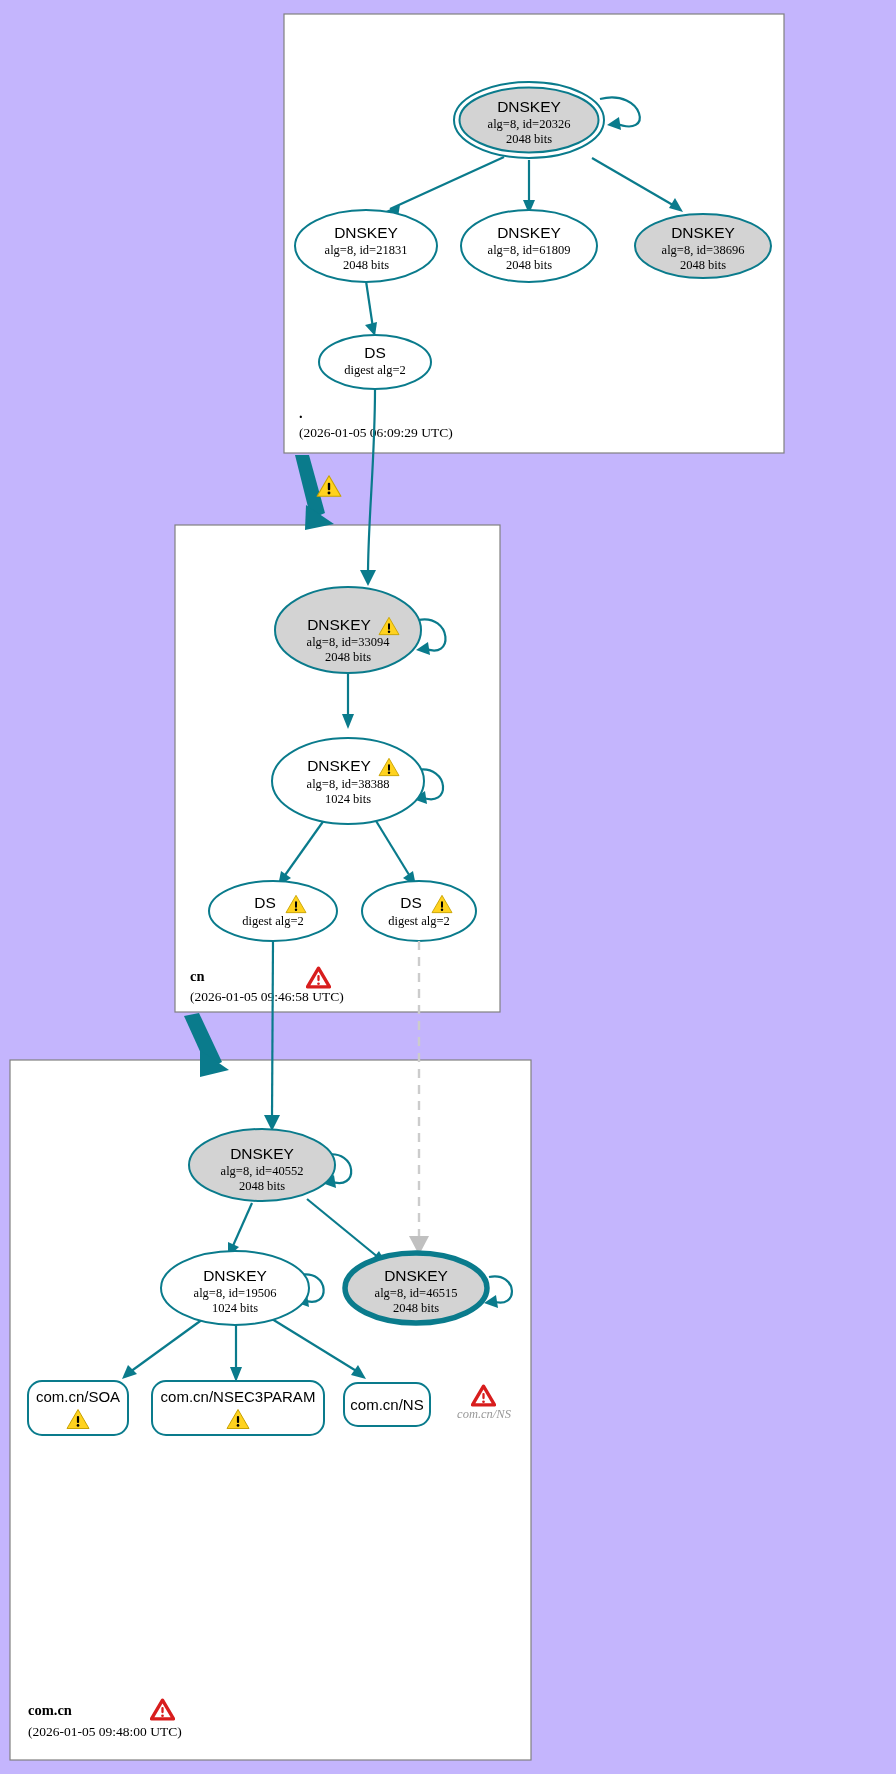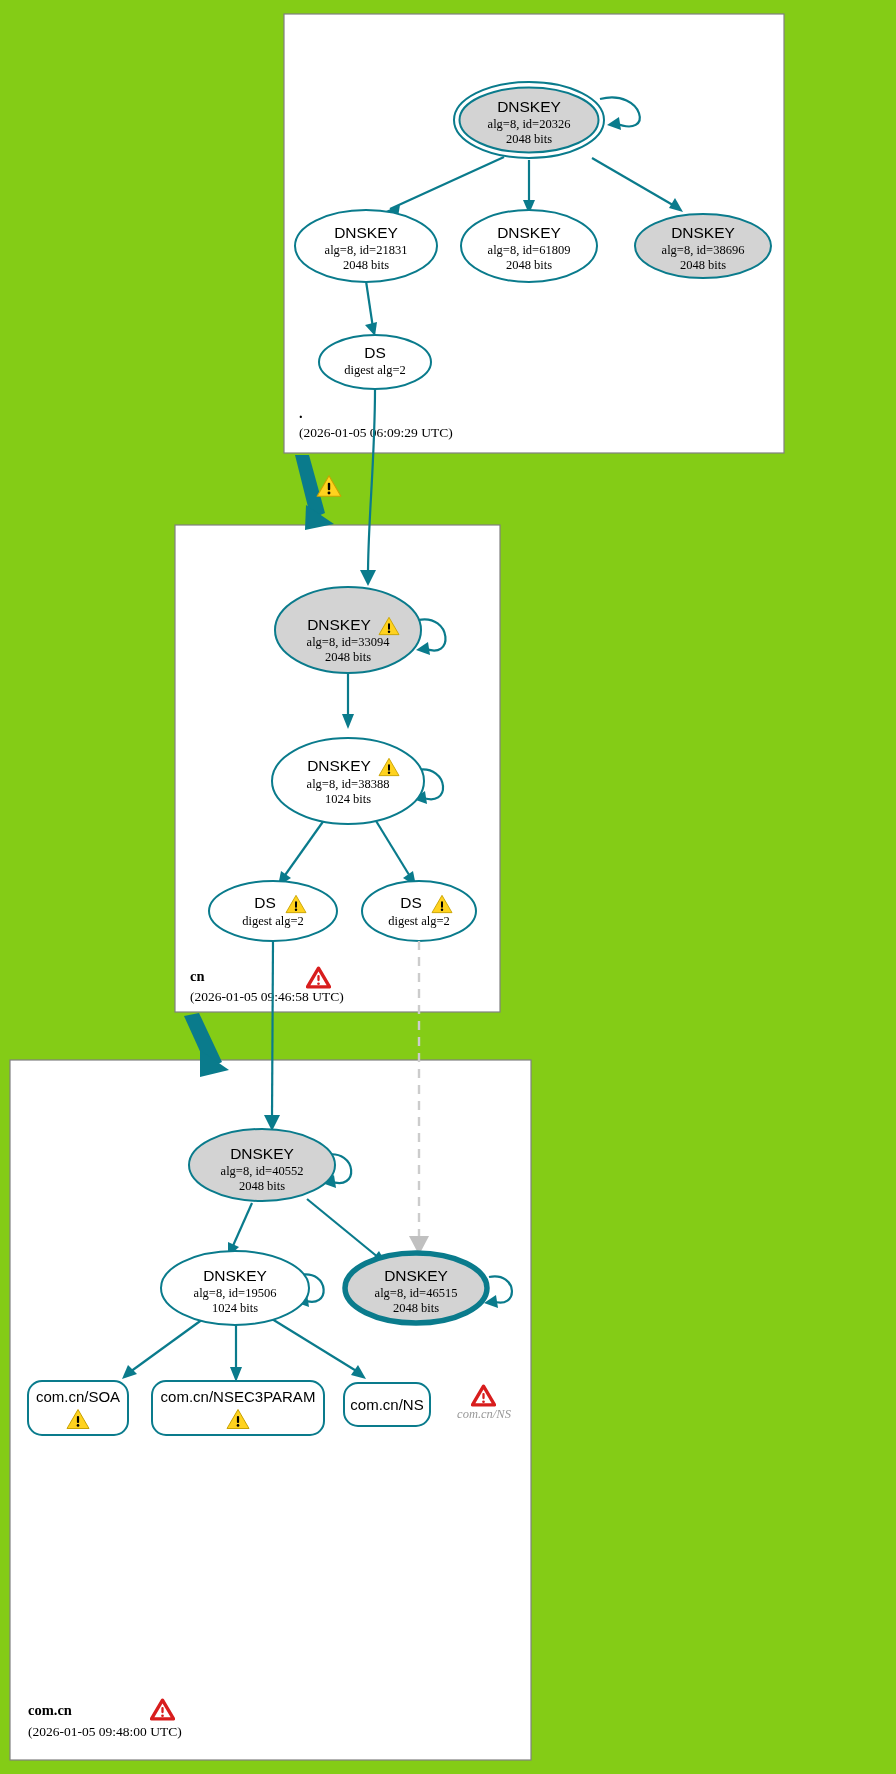--- a/index.html
+++ b/index.html
@@ -11,7 +11,7 @@
     position: relative;
     width: 896px;
     height: 1774px;
-    background: #84cc16;
+    background: #c4b5fd;
     font-family: "Liberation Sans", sans-serif;
   }
   svg#diagram {

